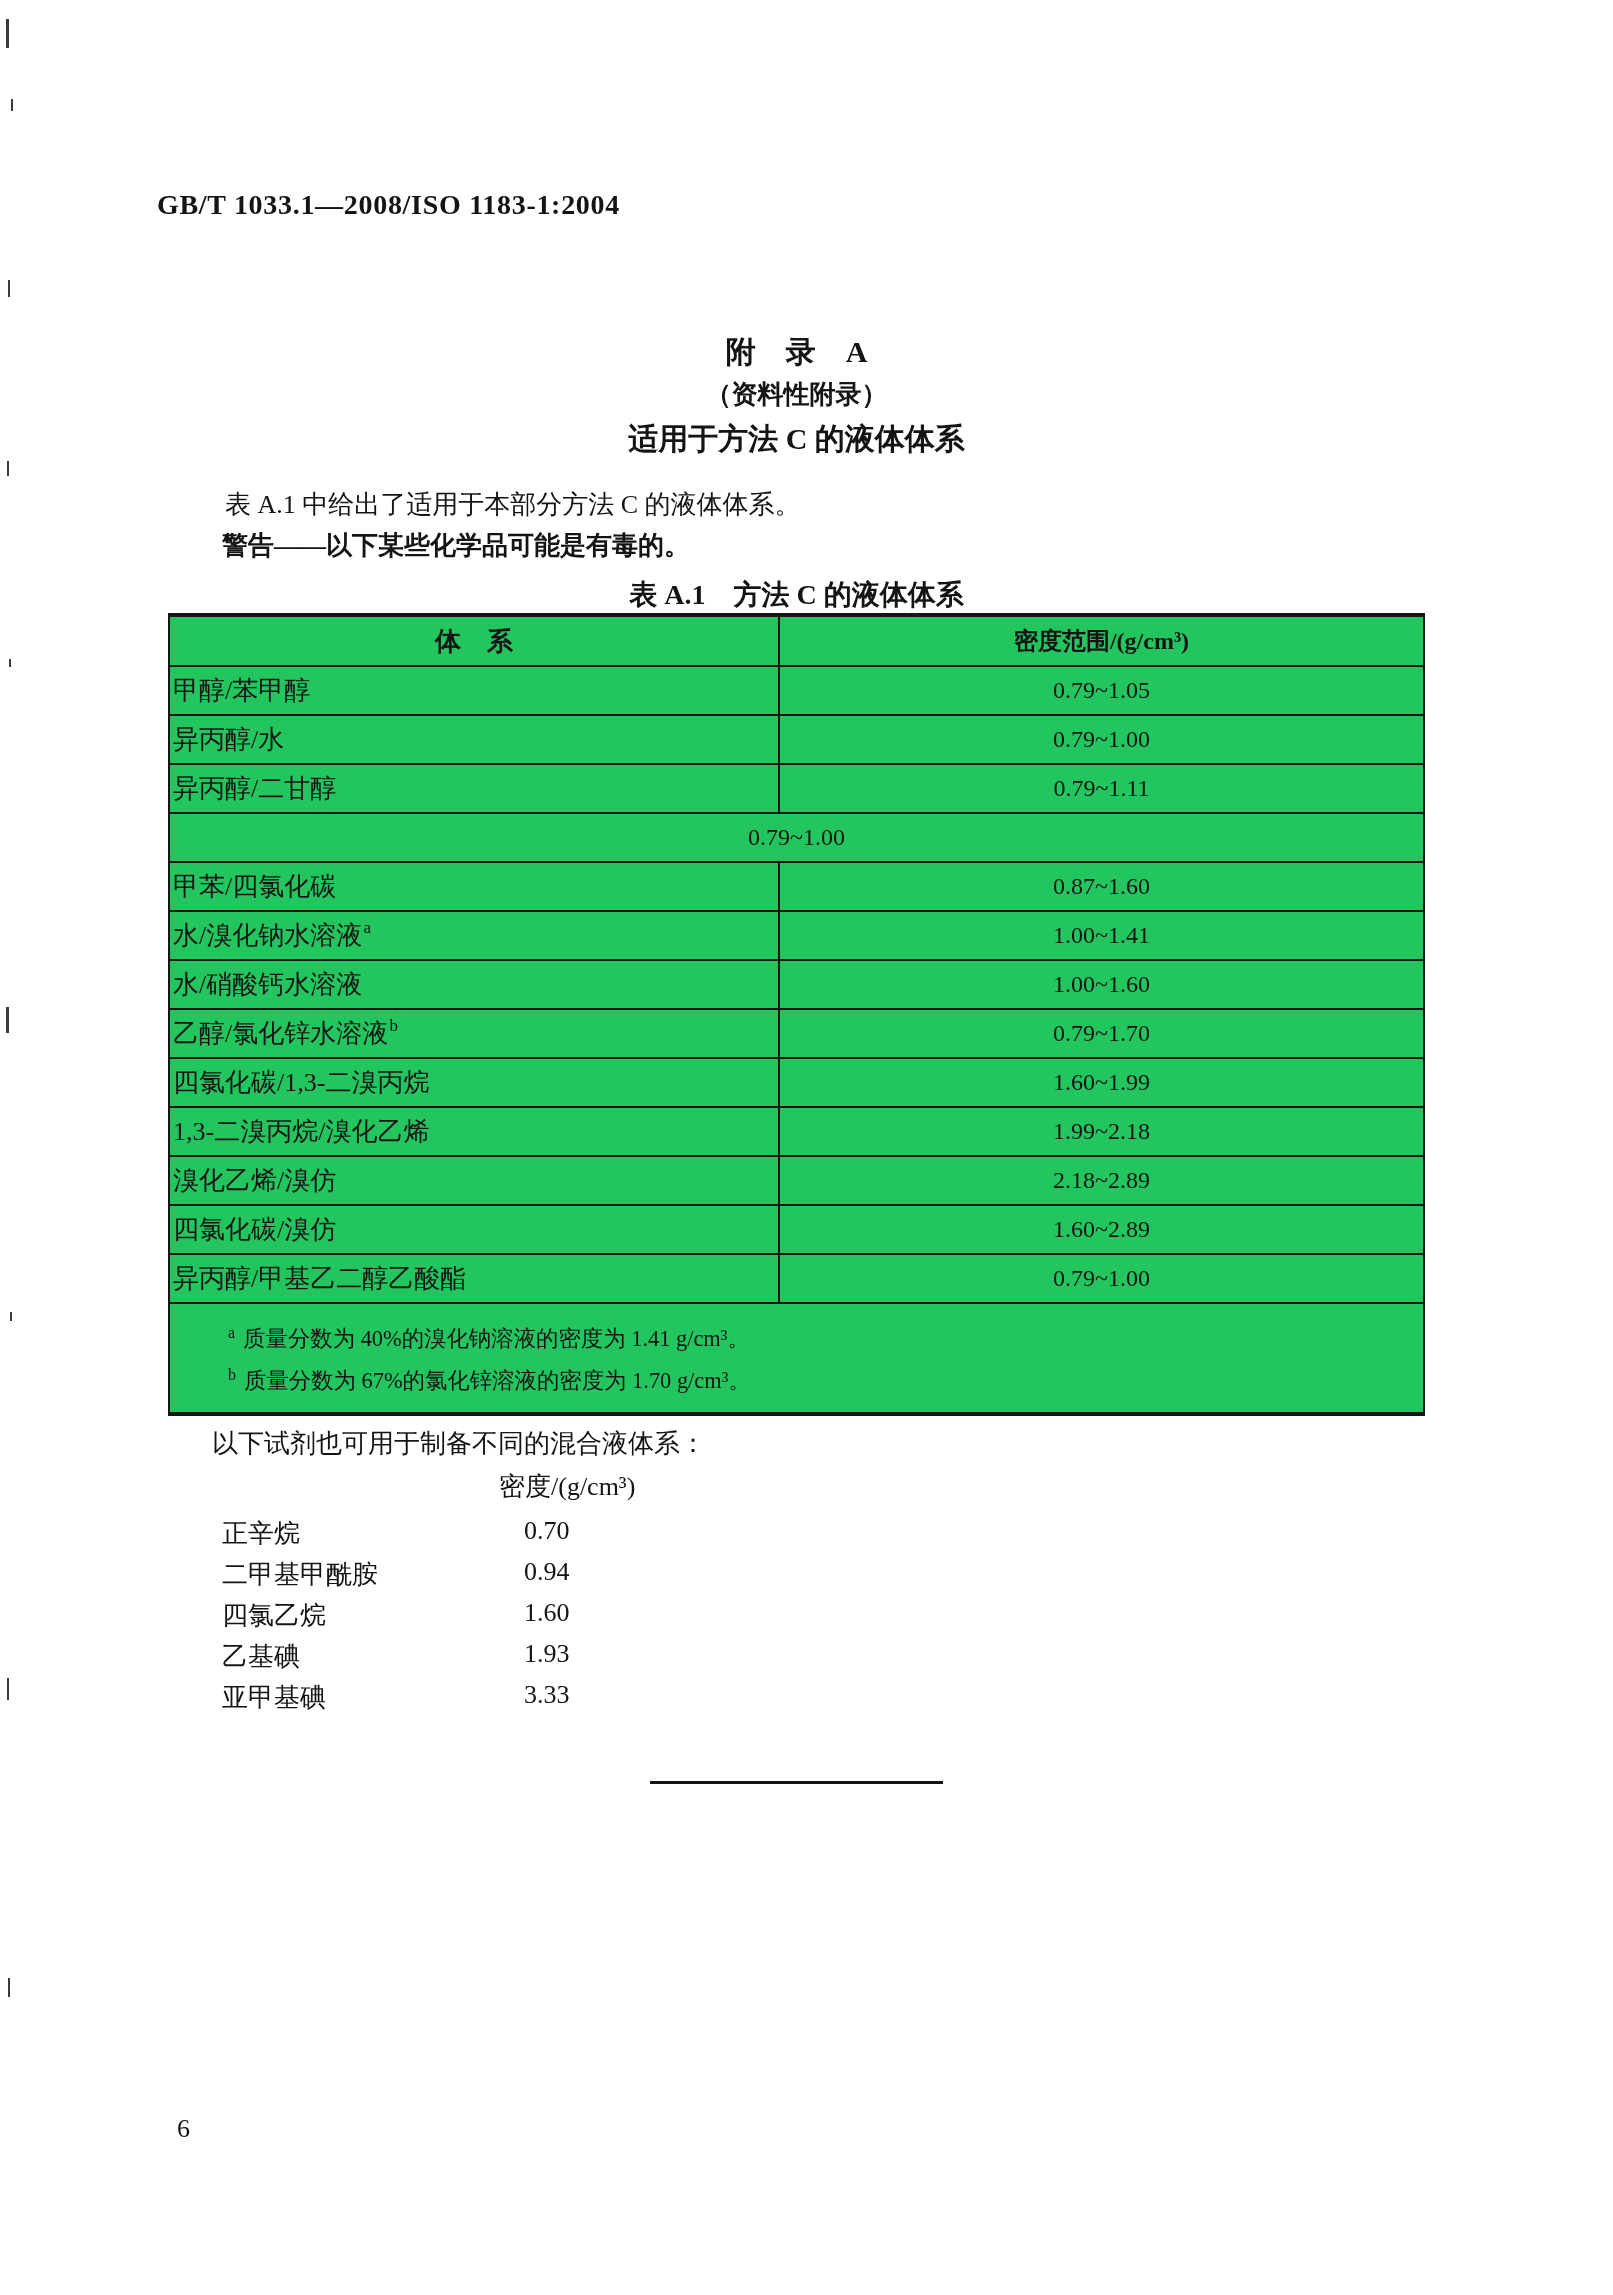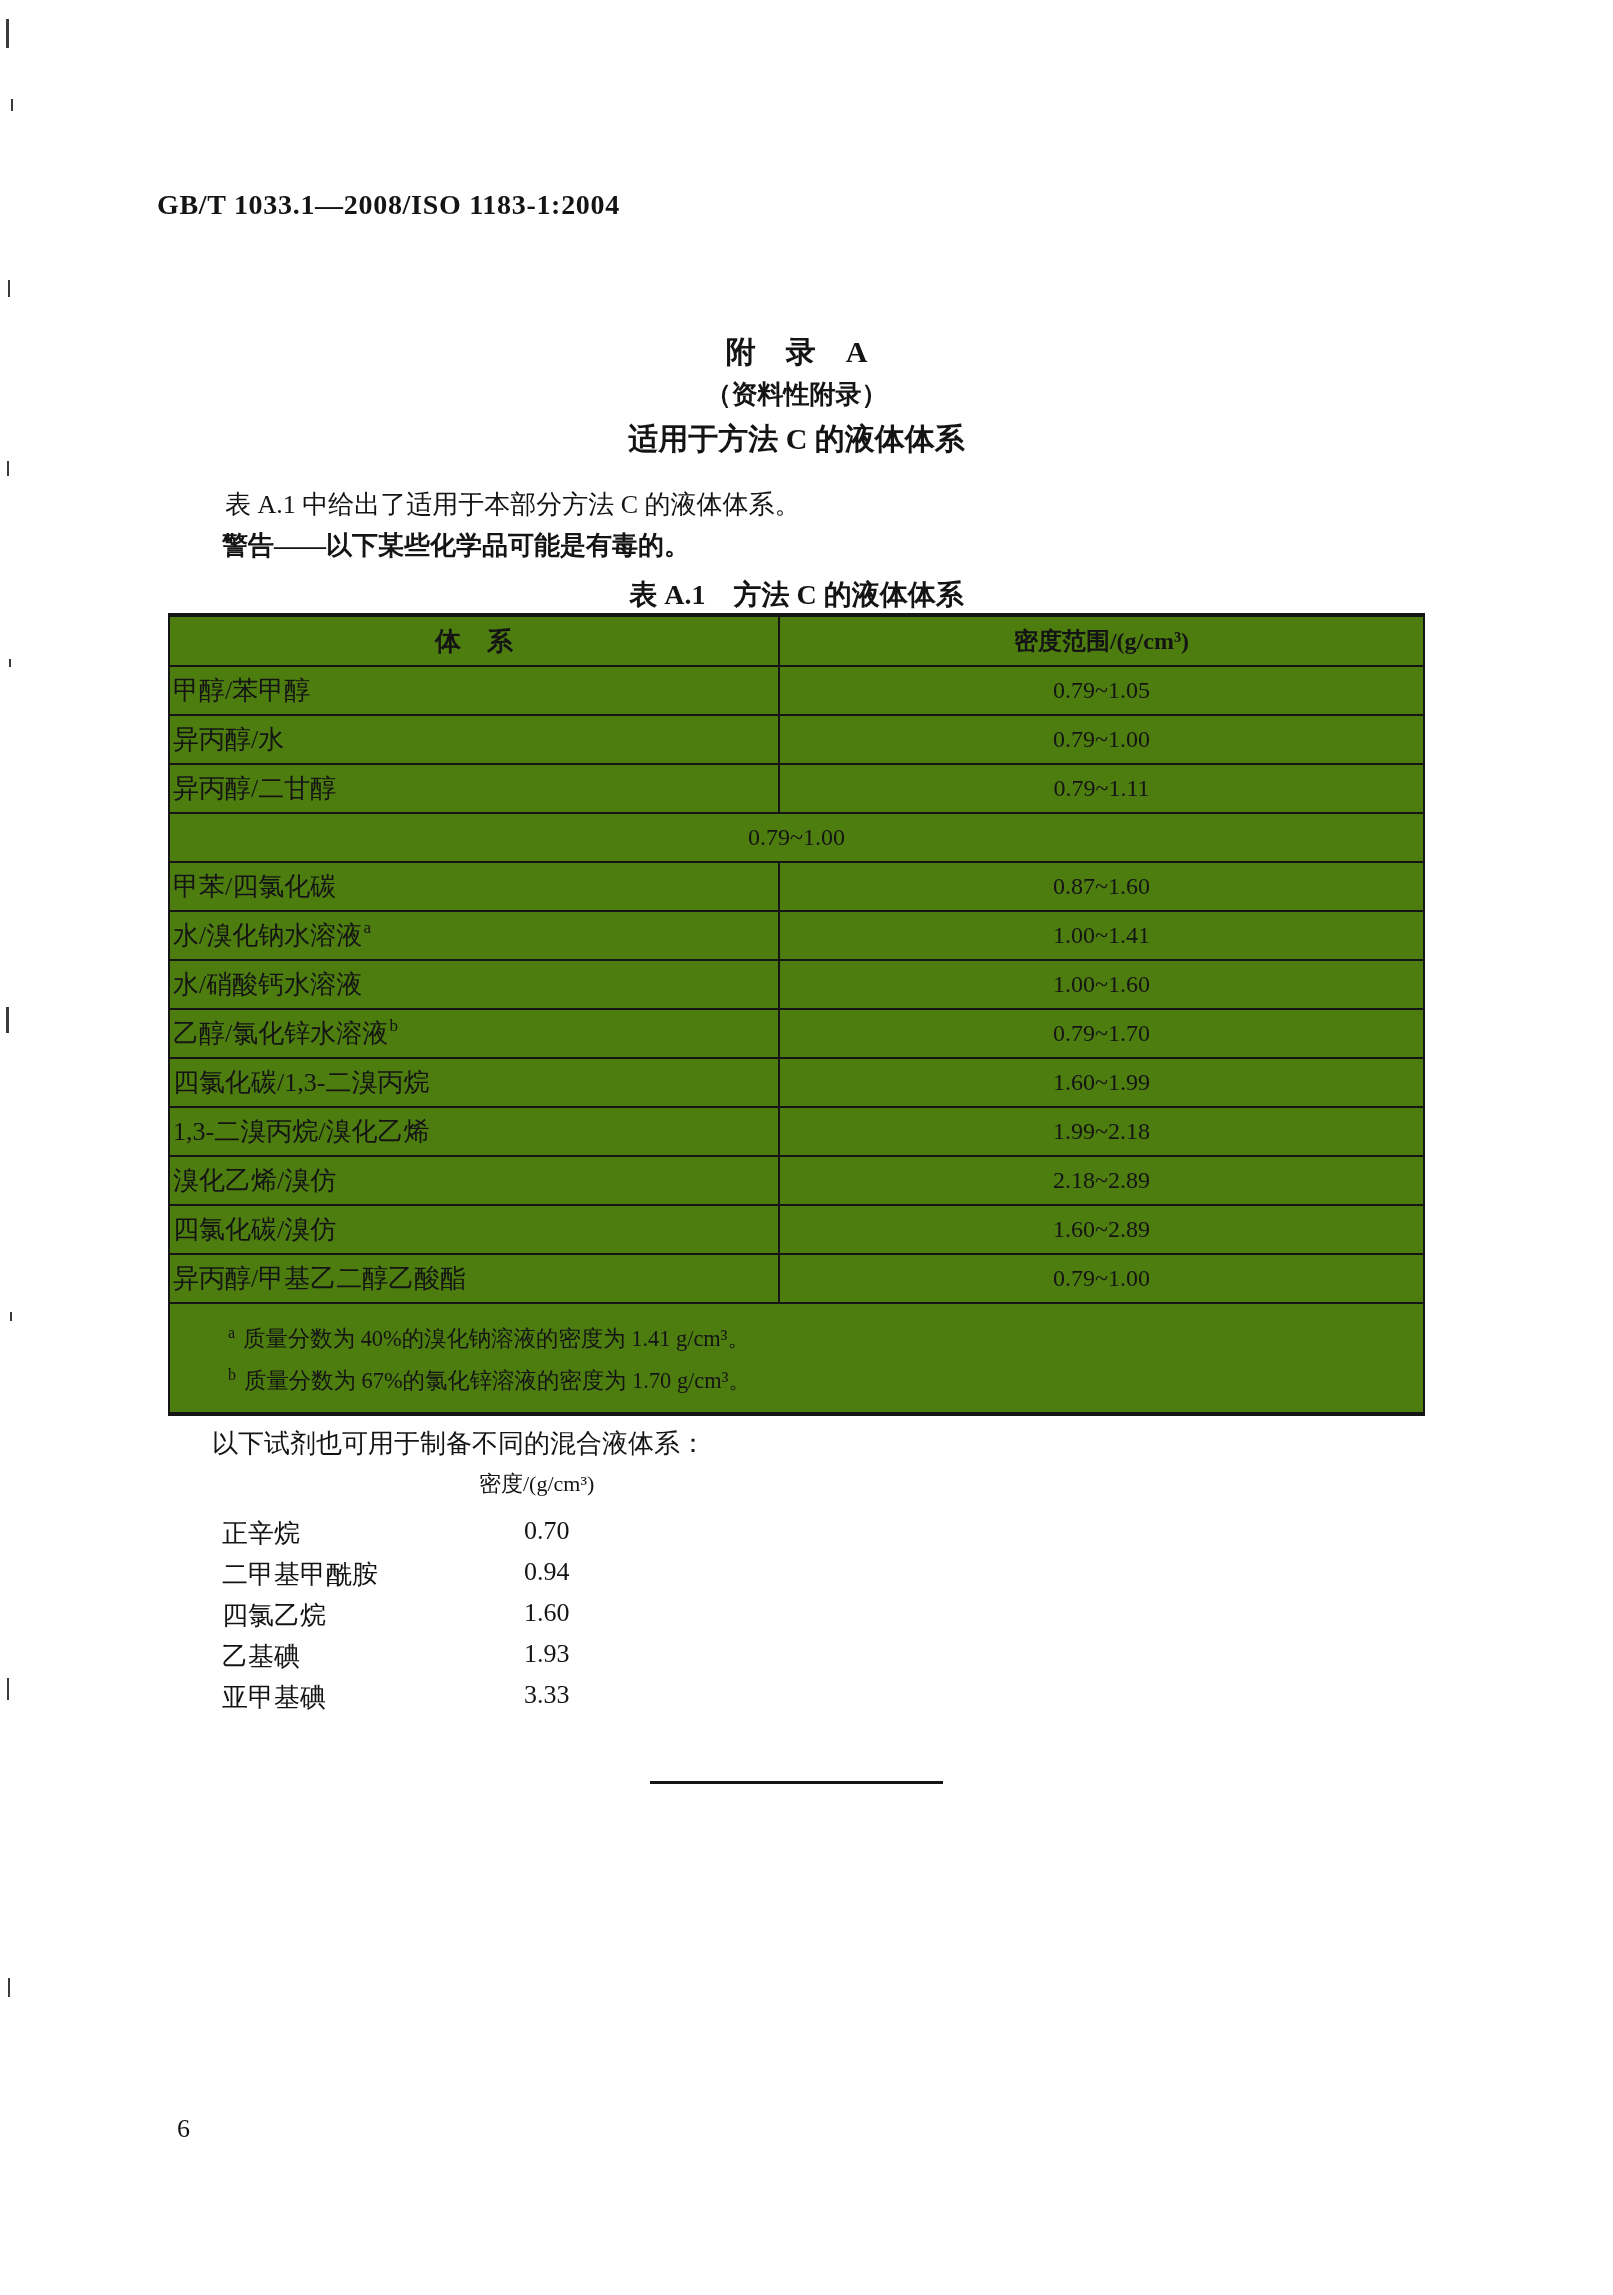--- a/index.html
+++ b/index.html
@@ -24,7 +24,7 @@
   .tbl{
     left:168px;top:613px;width:1257px;
     border:2.6px solid #151515;border-top-width:4px;border-bottom-width:4px;
-    box-sizing:border-box;background:#4d7c0f;
+    box-sizing:border-box;background:#22c55e;
   }
   .trow{display:flex;height:49px;border-bottom:2px solid #151515;box-sizing:border-box;}
   .trow.head{height:50px;border-bottom-width:2.6px;}

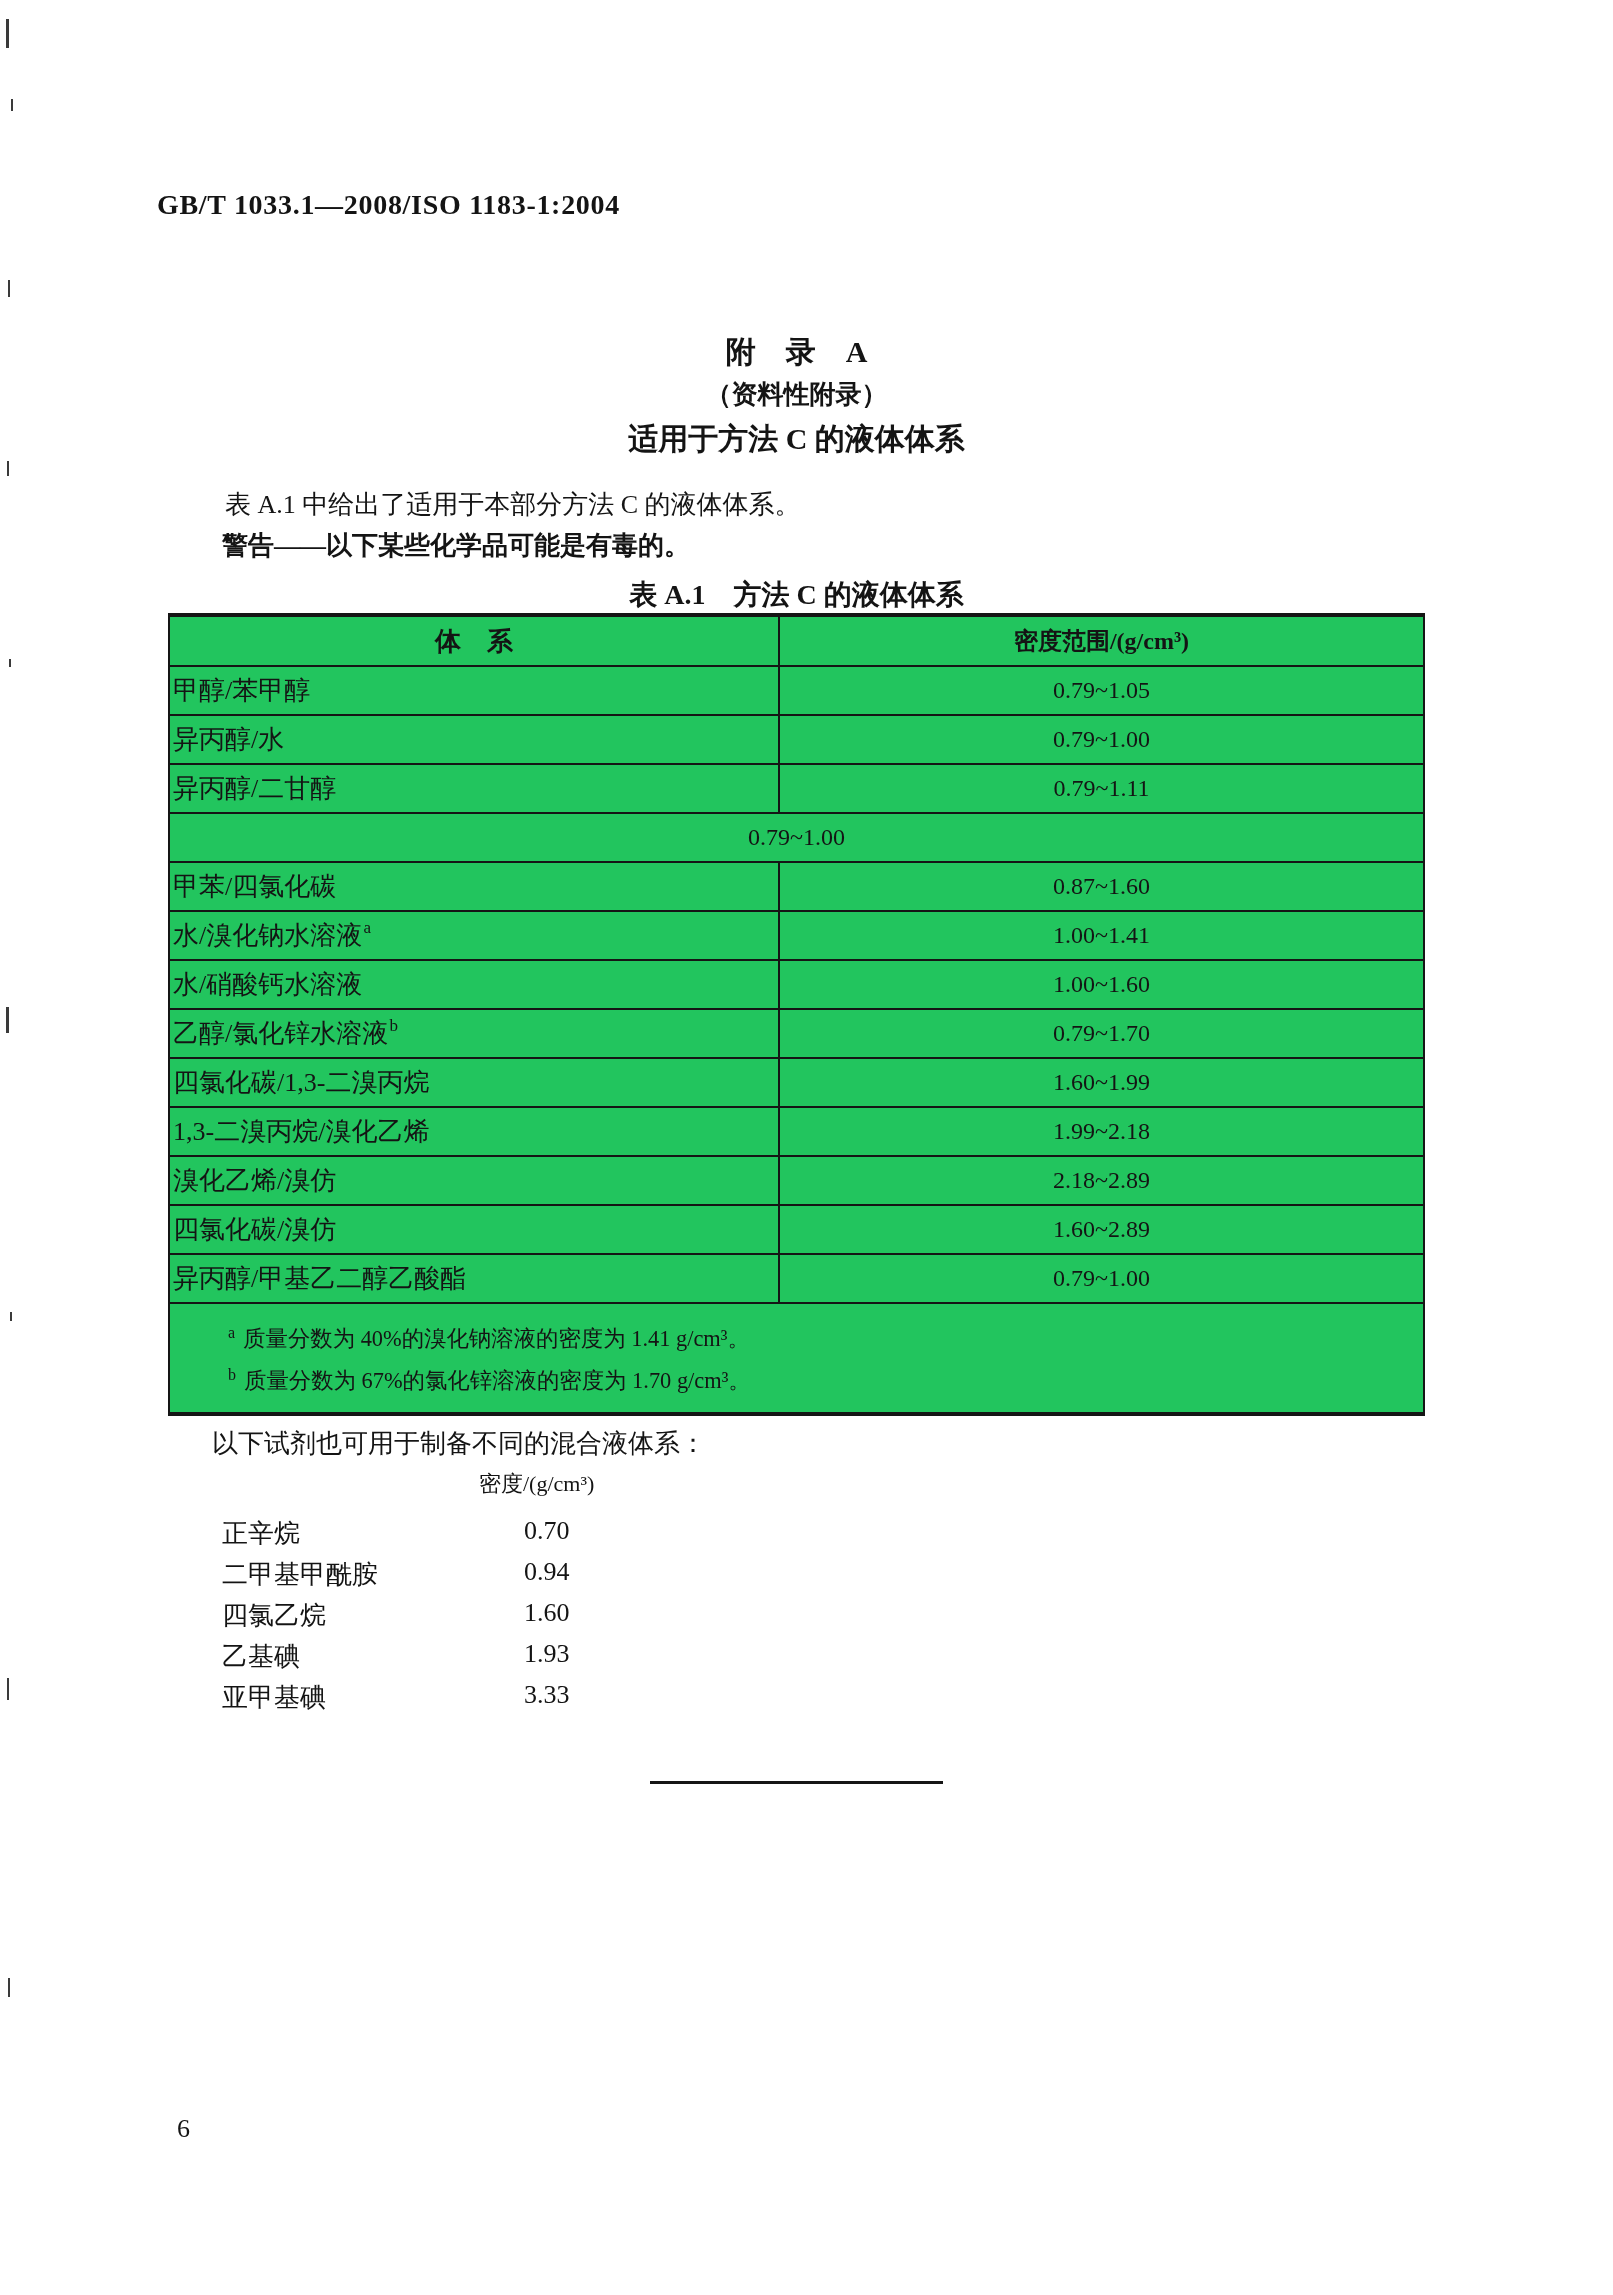--- a/index.html
+++ b/index.html
@@ -39,7 +39,7 @@
   .fnmark{font-size:16px;margin-right:8px;}
   
   .reag-intro{left:212px;top:1426px;font-size:26px;}
-  .reag-density-head{left:479px;top:1469px;font-size:22px;}
+  .reag-density-head{left:499px;top:1469px;font-size:26px;}
   .rrow{left:0;width:100%;height:37px;}
   .rname{position:absolute;left:222px;font-size:26px;}
   .rval{position:absolute;left:524px;font-size:26px;}

